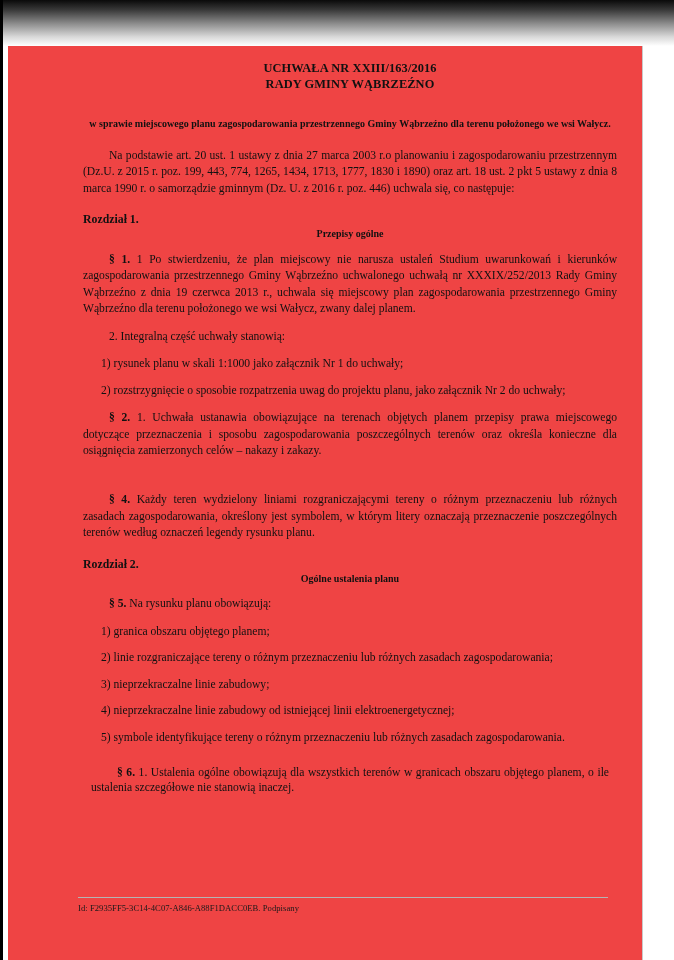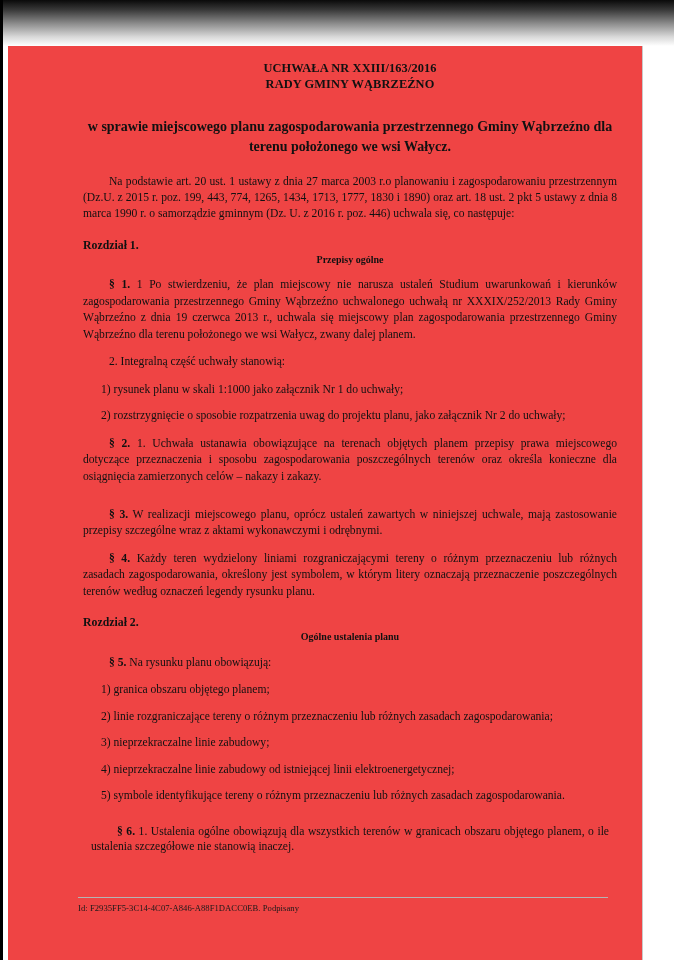--- a/index.html
+++ b/index.html
@@ -96,7 +96,7 @@
   .subject {
     text-align: center;
     font-weight: bold;
-    font-size: 14px;
+    font-size: 10px;
     line-height: 1.42;
     margin-top: 24px;
     padding: 0 2px;

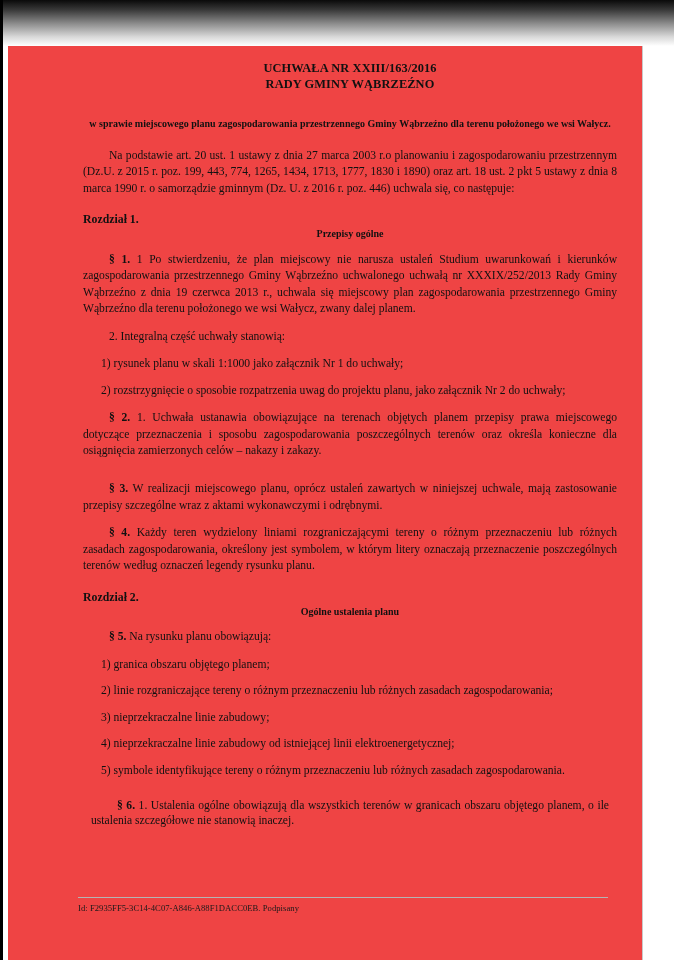--- a/index.html
+++ b/index.html
@@ -212,7 +212,6 @@
 
     <div class="gap-sm"></div>
 
-    <p class="para"><span class="sec">§ 3.</span><span> W realizacji miejscowego planu, oprócz ustaleń zawartych w niniejszej uchwale, mają zastosowanie przepisy szczególne wraz z aktami wykonawczymi i odrębnymi.</span></p>
 
     <div class="gap-sm"></div>
 

